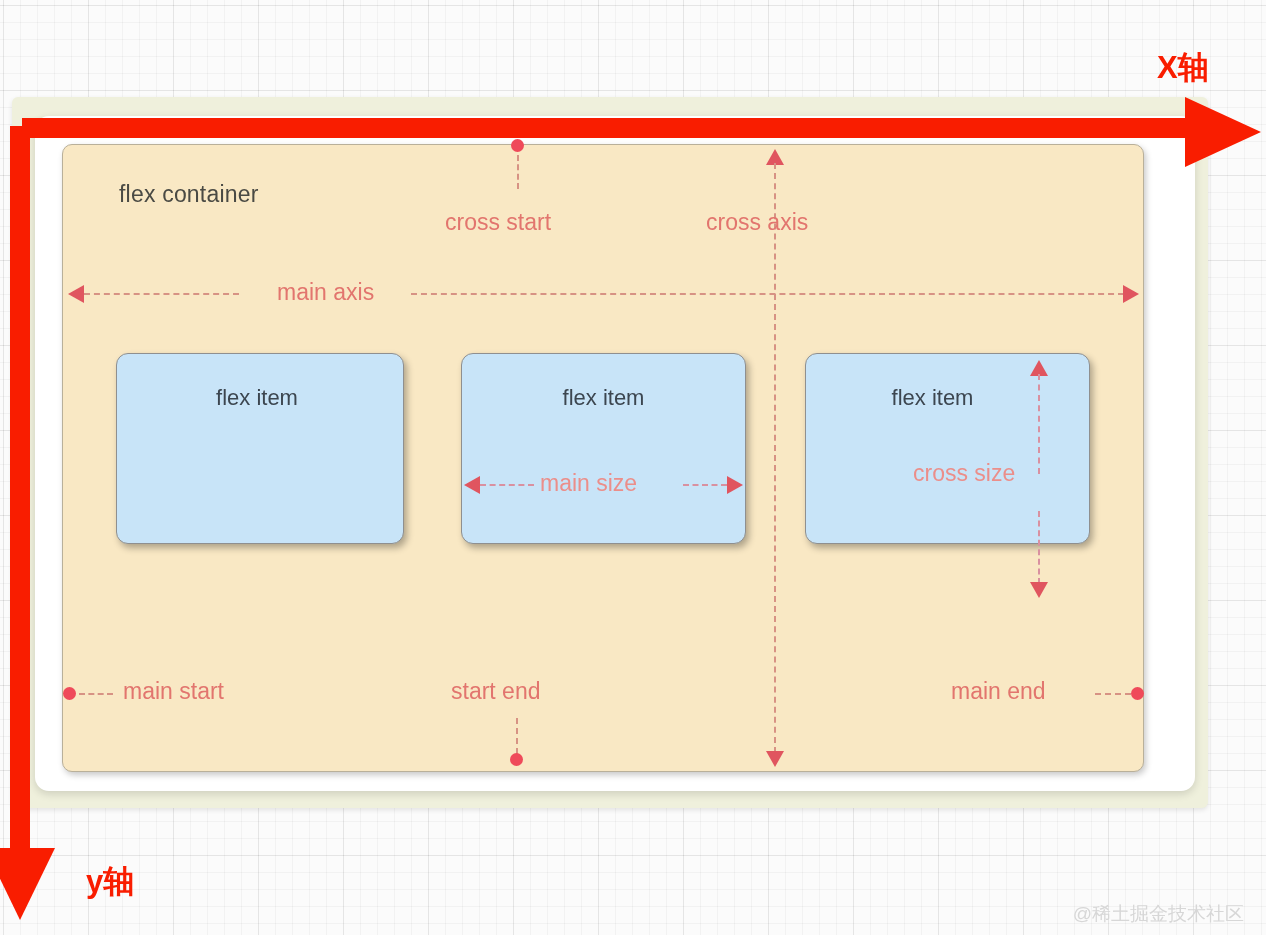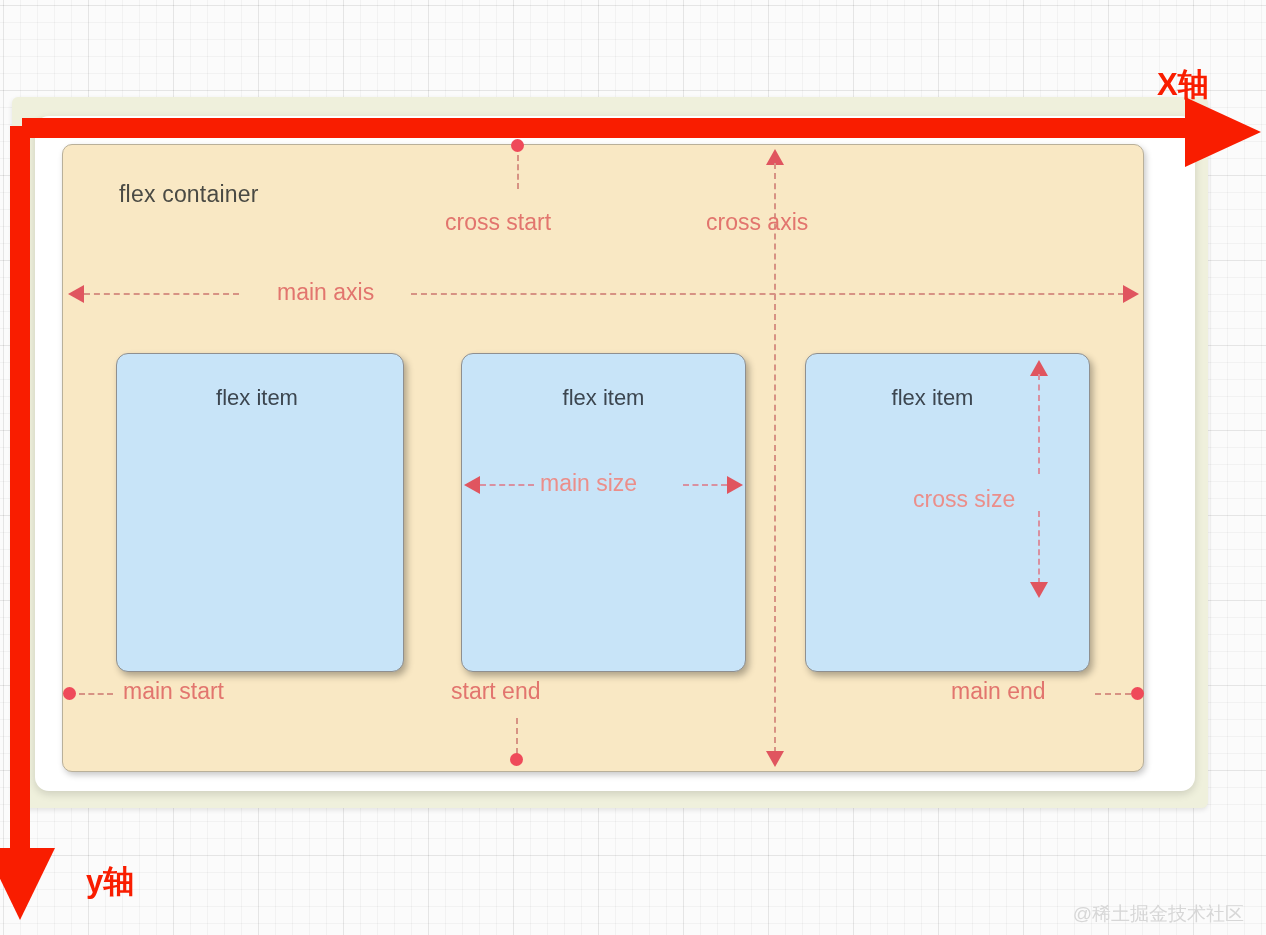--- a/index.html
+++ b/index.html
@@ -201,7 +201,7 @@
     font-weight: bold;
     white-space: nowrap;
   }
-  .axis-label-x { left: 1157px; top: 64px; }
+  .axis-label-x { left: 1157px; top: 47px; }
   .axis-label-y { left: 86px; top: 861px; }
 
   .watermark {

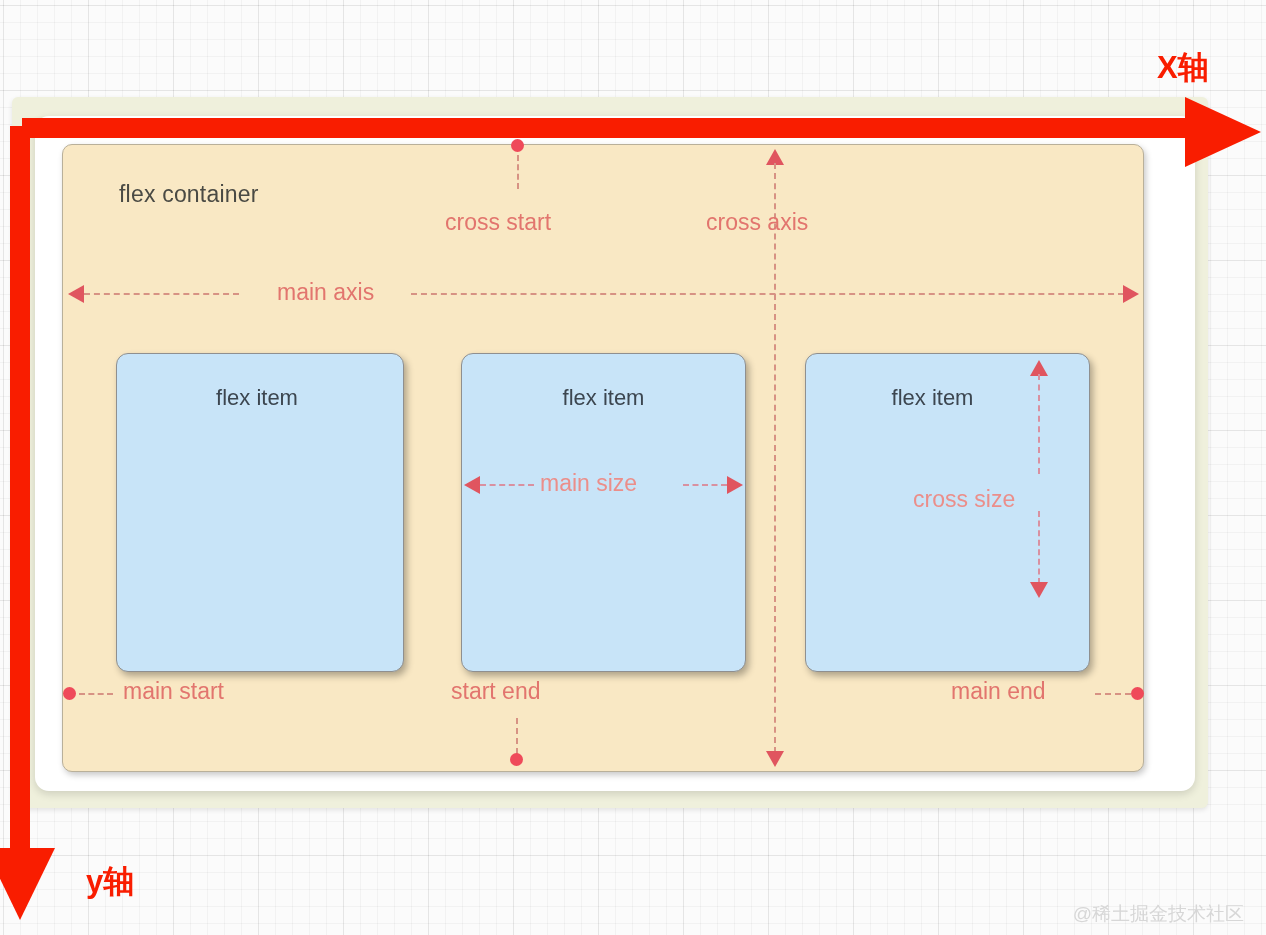--- a/index.html
+++ b/index.html
@@ -81,7 +81,7 @@
     box-shadow: 3px 4px 7px rgba(0,0,0,0.30);
     box-sizing: border-box;
     top: 353px;
-    height: 319px;
+    height: 191px;
   }
   .item-1 { left: 116px; width: 288px; }
   .item-2 { left: 461px; width: 285px; }

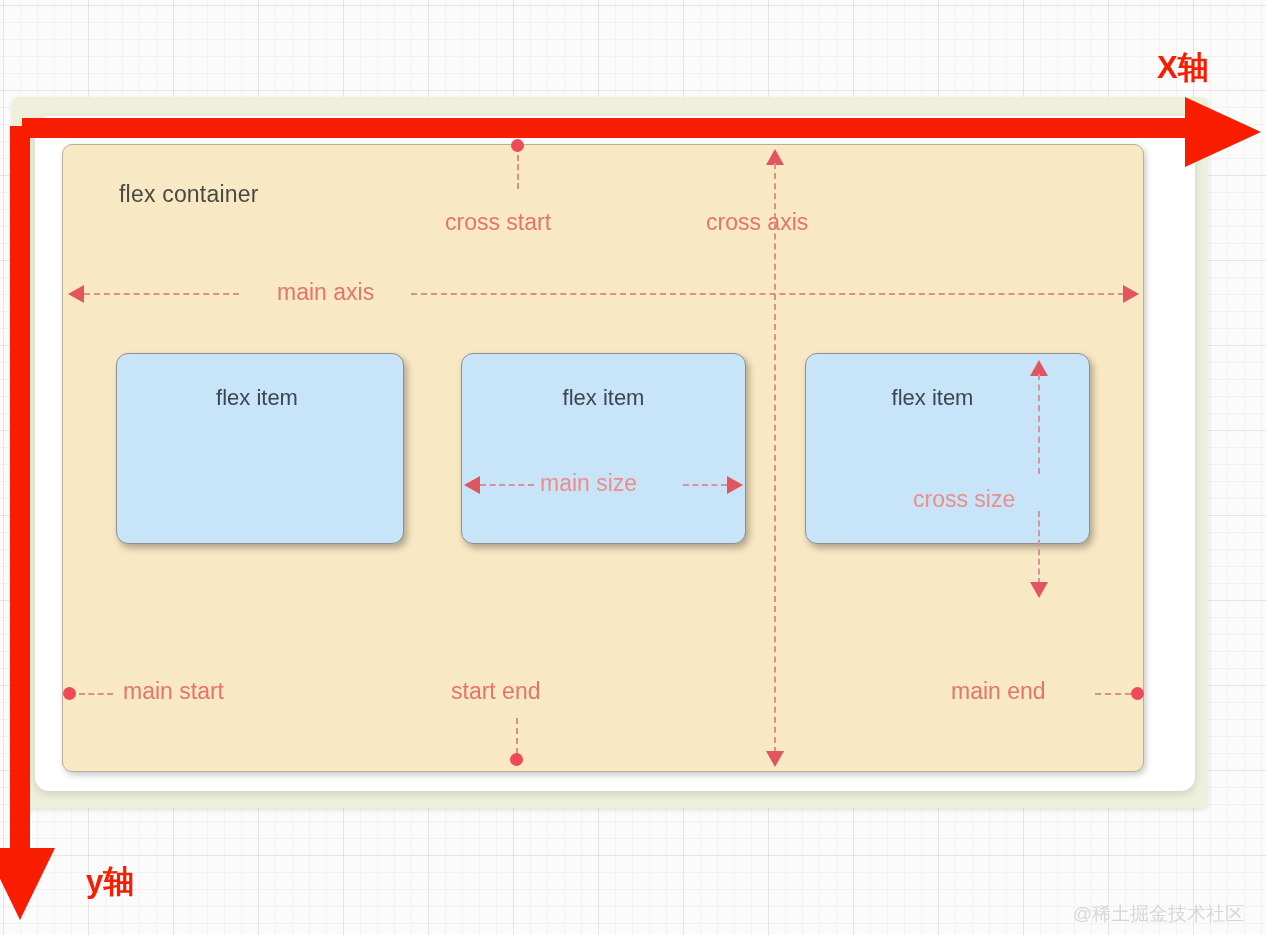--- a/index.html
+++ b/index.html
@@ -273,7 +273,7 @@
 
     <div class="arrow arrow-up" style="left:224px; top:6px;"></div>
     <div class="dash-v pink" style="left:232px; top:20px; height:100px;"></div>
-    <span class="anno soft" style="position:absolute; left:107px; top:132px;text-align:right;">cross size</span>
+    <span class="anno soft" style="position:absolute; left:107px; top:106px;text-align:right;">cross size</span>
     <div class="dash-v pink" style="left:232px; top:157px; height:73px;"></div>
     <div class="arrow arrow-down" style="left:224px; top:228px;"></div>
   </div>

